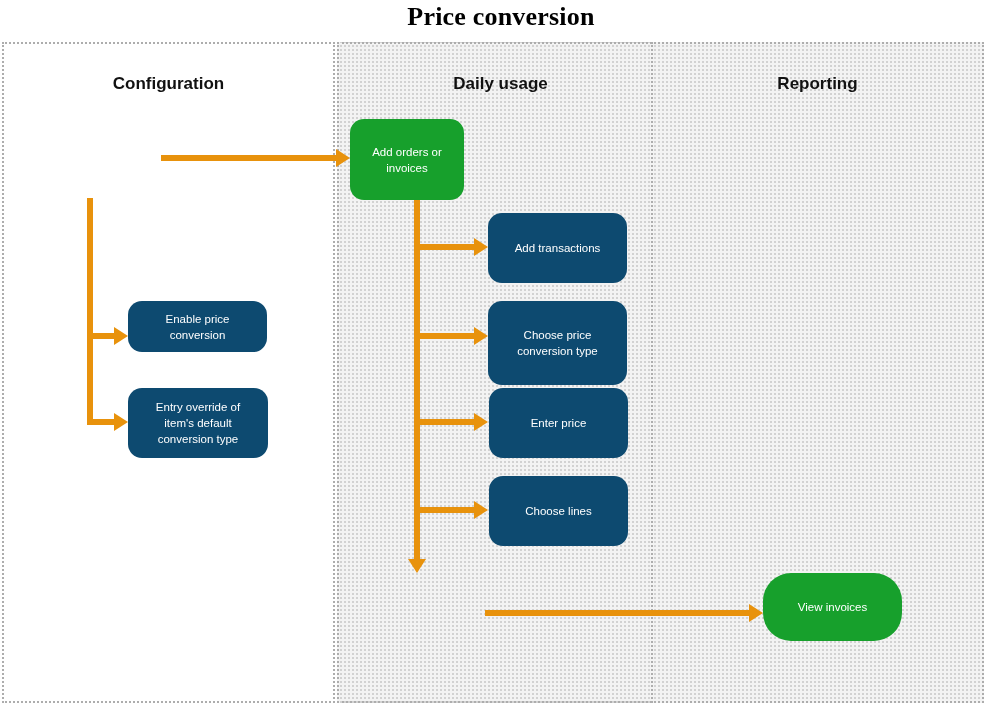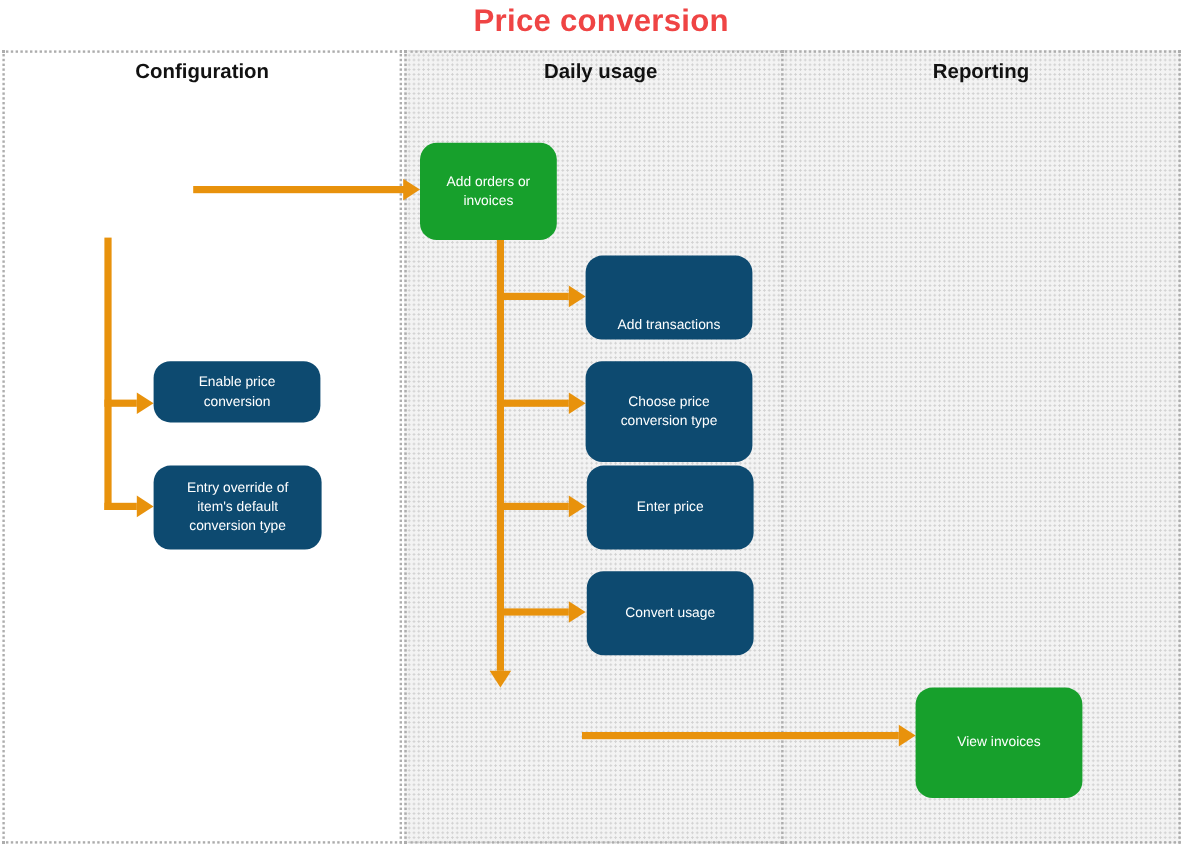--- a/index.html
+++ b/index.html
@@ -26,8 +26,9 @@
     text-align:center;
     font-size:26px;
     font-weight:bold;
-    color:#ef4444;
+    color:#000000;
     letter-spacing:0.2px;
+    font-family:Liberation Serif, serif;
   }
   .lane{
     position:absolute;

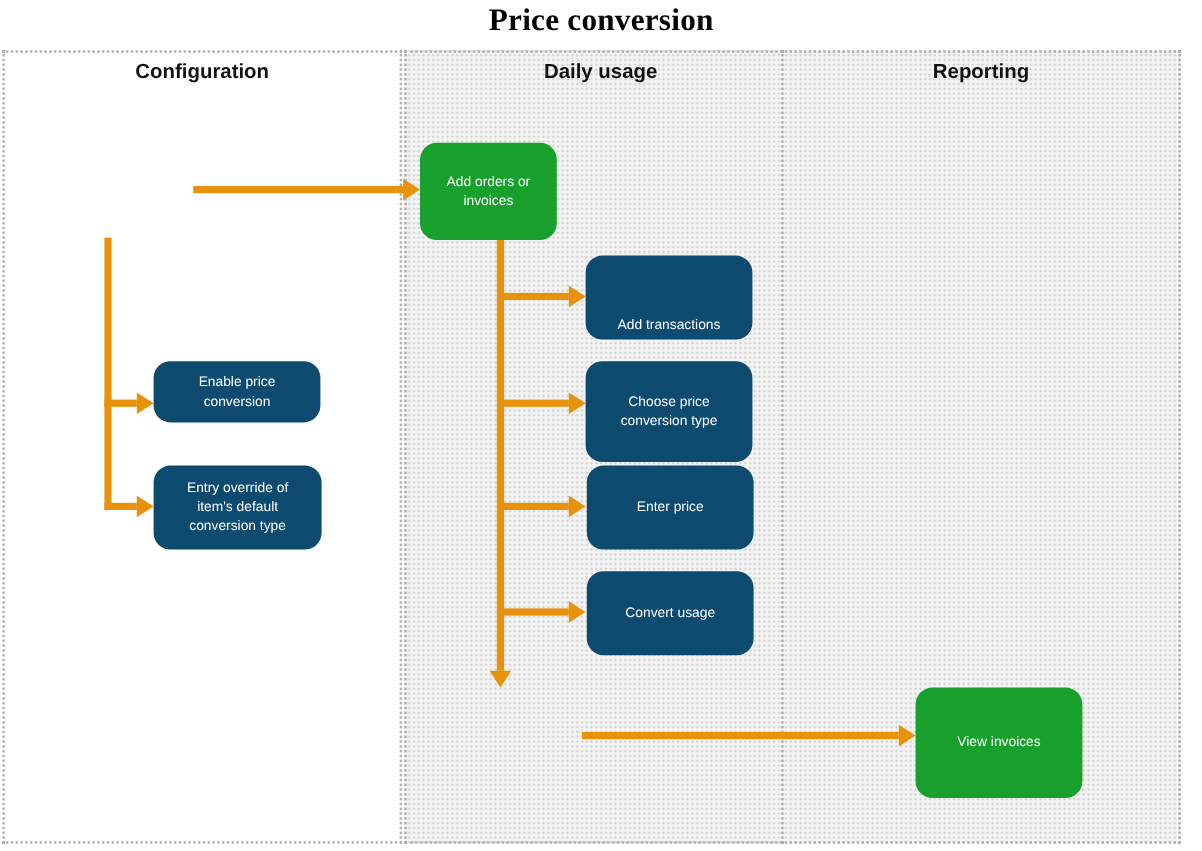--- a/index.html
+++ b/index.html
@@ -42,7 +42,7 @@
     background-size:4px 4px;
   }
   .lane-title{
-    margin-top:6px;
+    margin-top:30px;
     text-align:center;
     font-size:17px;
     font-weight:bold;

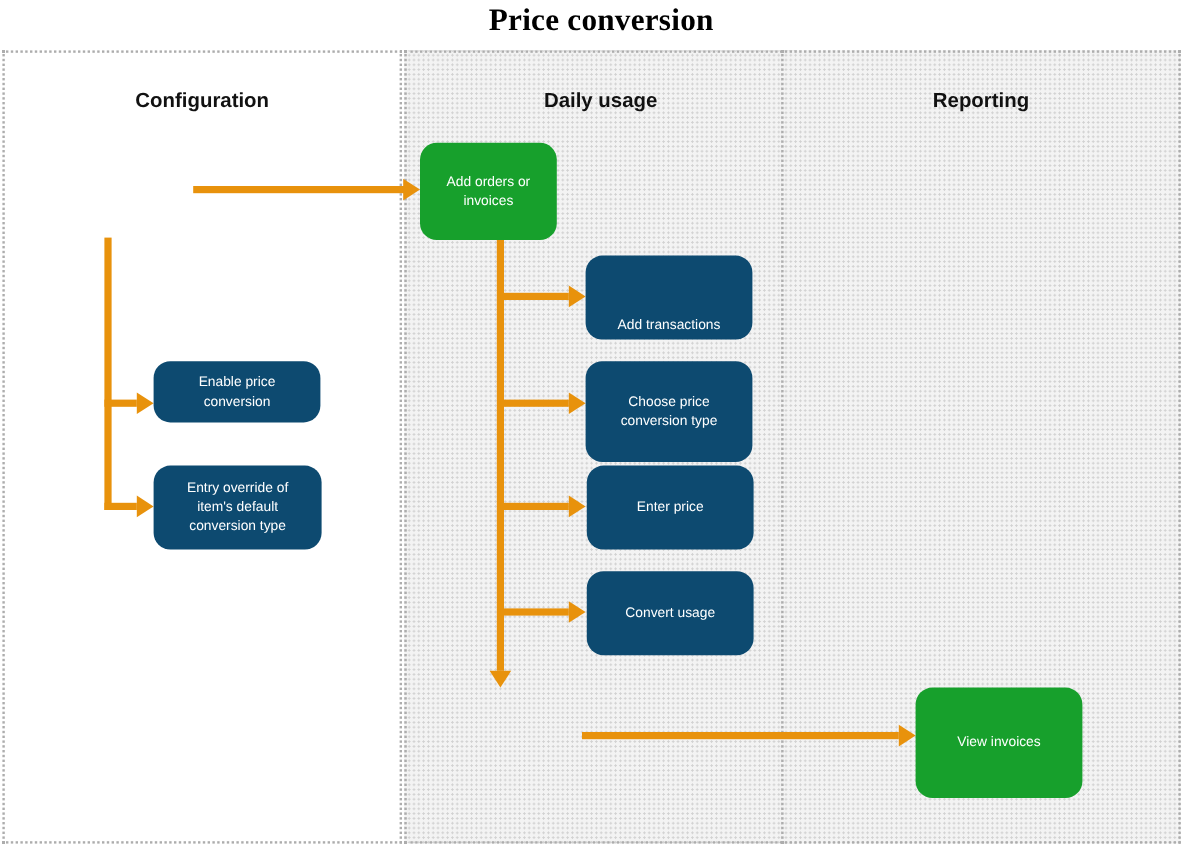--- a/index.html
+++ b/index.html
@@ -72,7 +72,7 @@
   .n-add-orders{left:350px;top:119px;width:114px;height:81px;}
   .n-enable{left:128px;top:301px;width:139px;height:51px;}
   .n-allow{left:128px;top:388px;width:140px;height:70px;}
-  .n-add-trans{left:488px;top:213px;width:139px;height:70px;align-items:flex-end;}
+  .n-add-trans{left:488px;top:213px;width:139px;height:70px;}
   .n-choose{left:488px;top:301px;width:139px;height:84px;}
   .n-enter{left:489px;top:388px;width:139px;height:70px;}
   .n-convert{left:489px;top:476px;width:139px;height:70px;}

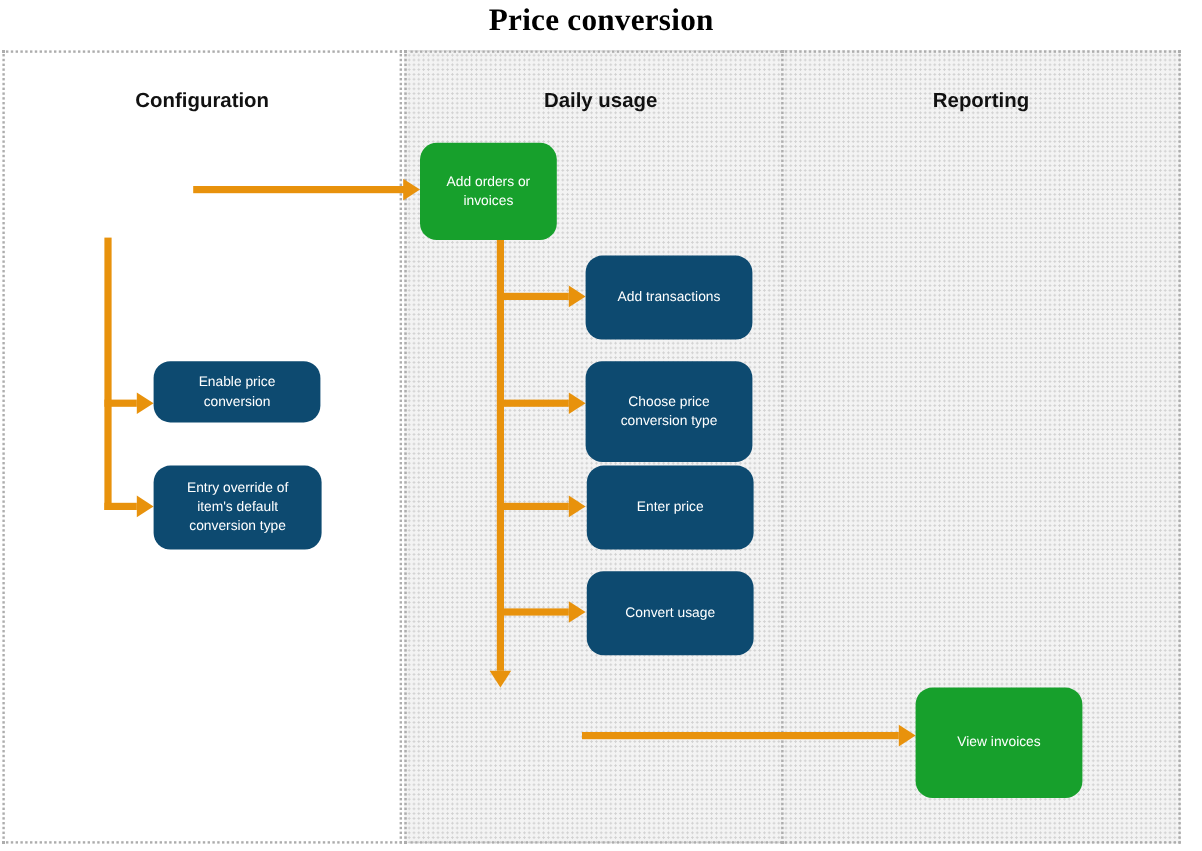--- a/index.html
+++ b/index.html
@@ -152,7 +152,7 @@
     <span>Enter price</span>
   </div>
   <div class="node navy n-convert">
-    <span>Convert usage</span>
+    <span>Choose lines</span>
   </div>
   <div class="node green n-view">
     <span>View invoices</span>

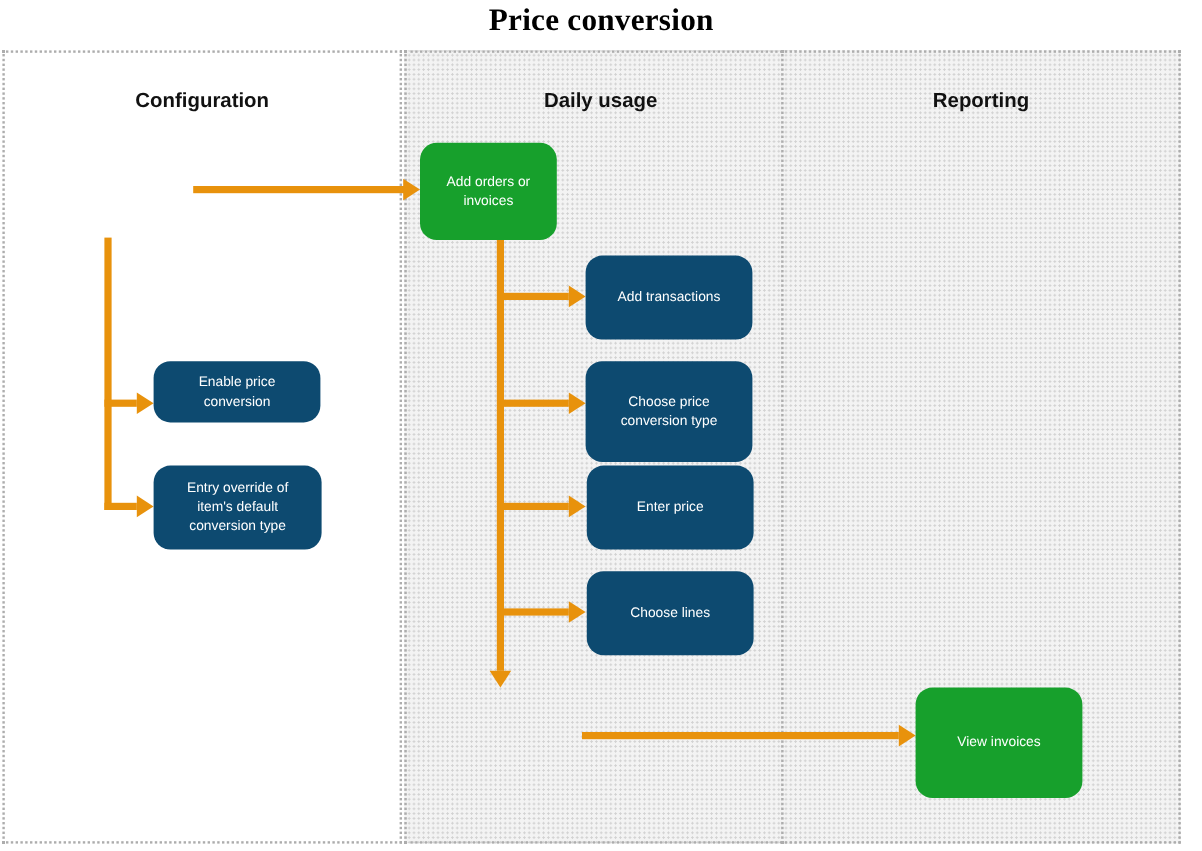--- a/index.html
+++ b/index.html
@@ -77,7 +77,7 @@
   .n-enter{left:489px;top:388px;width:139px;height:70px;}
   .n-convert{left:489px;top:476px;width:139px;height:70px;}
   .n-post{left:346px;top:573px;width:139px;height:80px;}
-  .n-view{left:763px;top:573px;width:139px;height:92px;}
+  .n-view{left:763px;top:573px;width:139px;height:68px;border-radius:28px;}
 
   .line{position:absolute;background:var(--orange);}
   .head-right{

